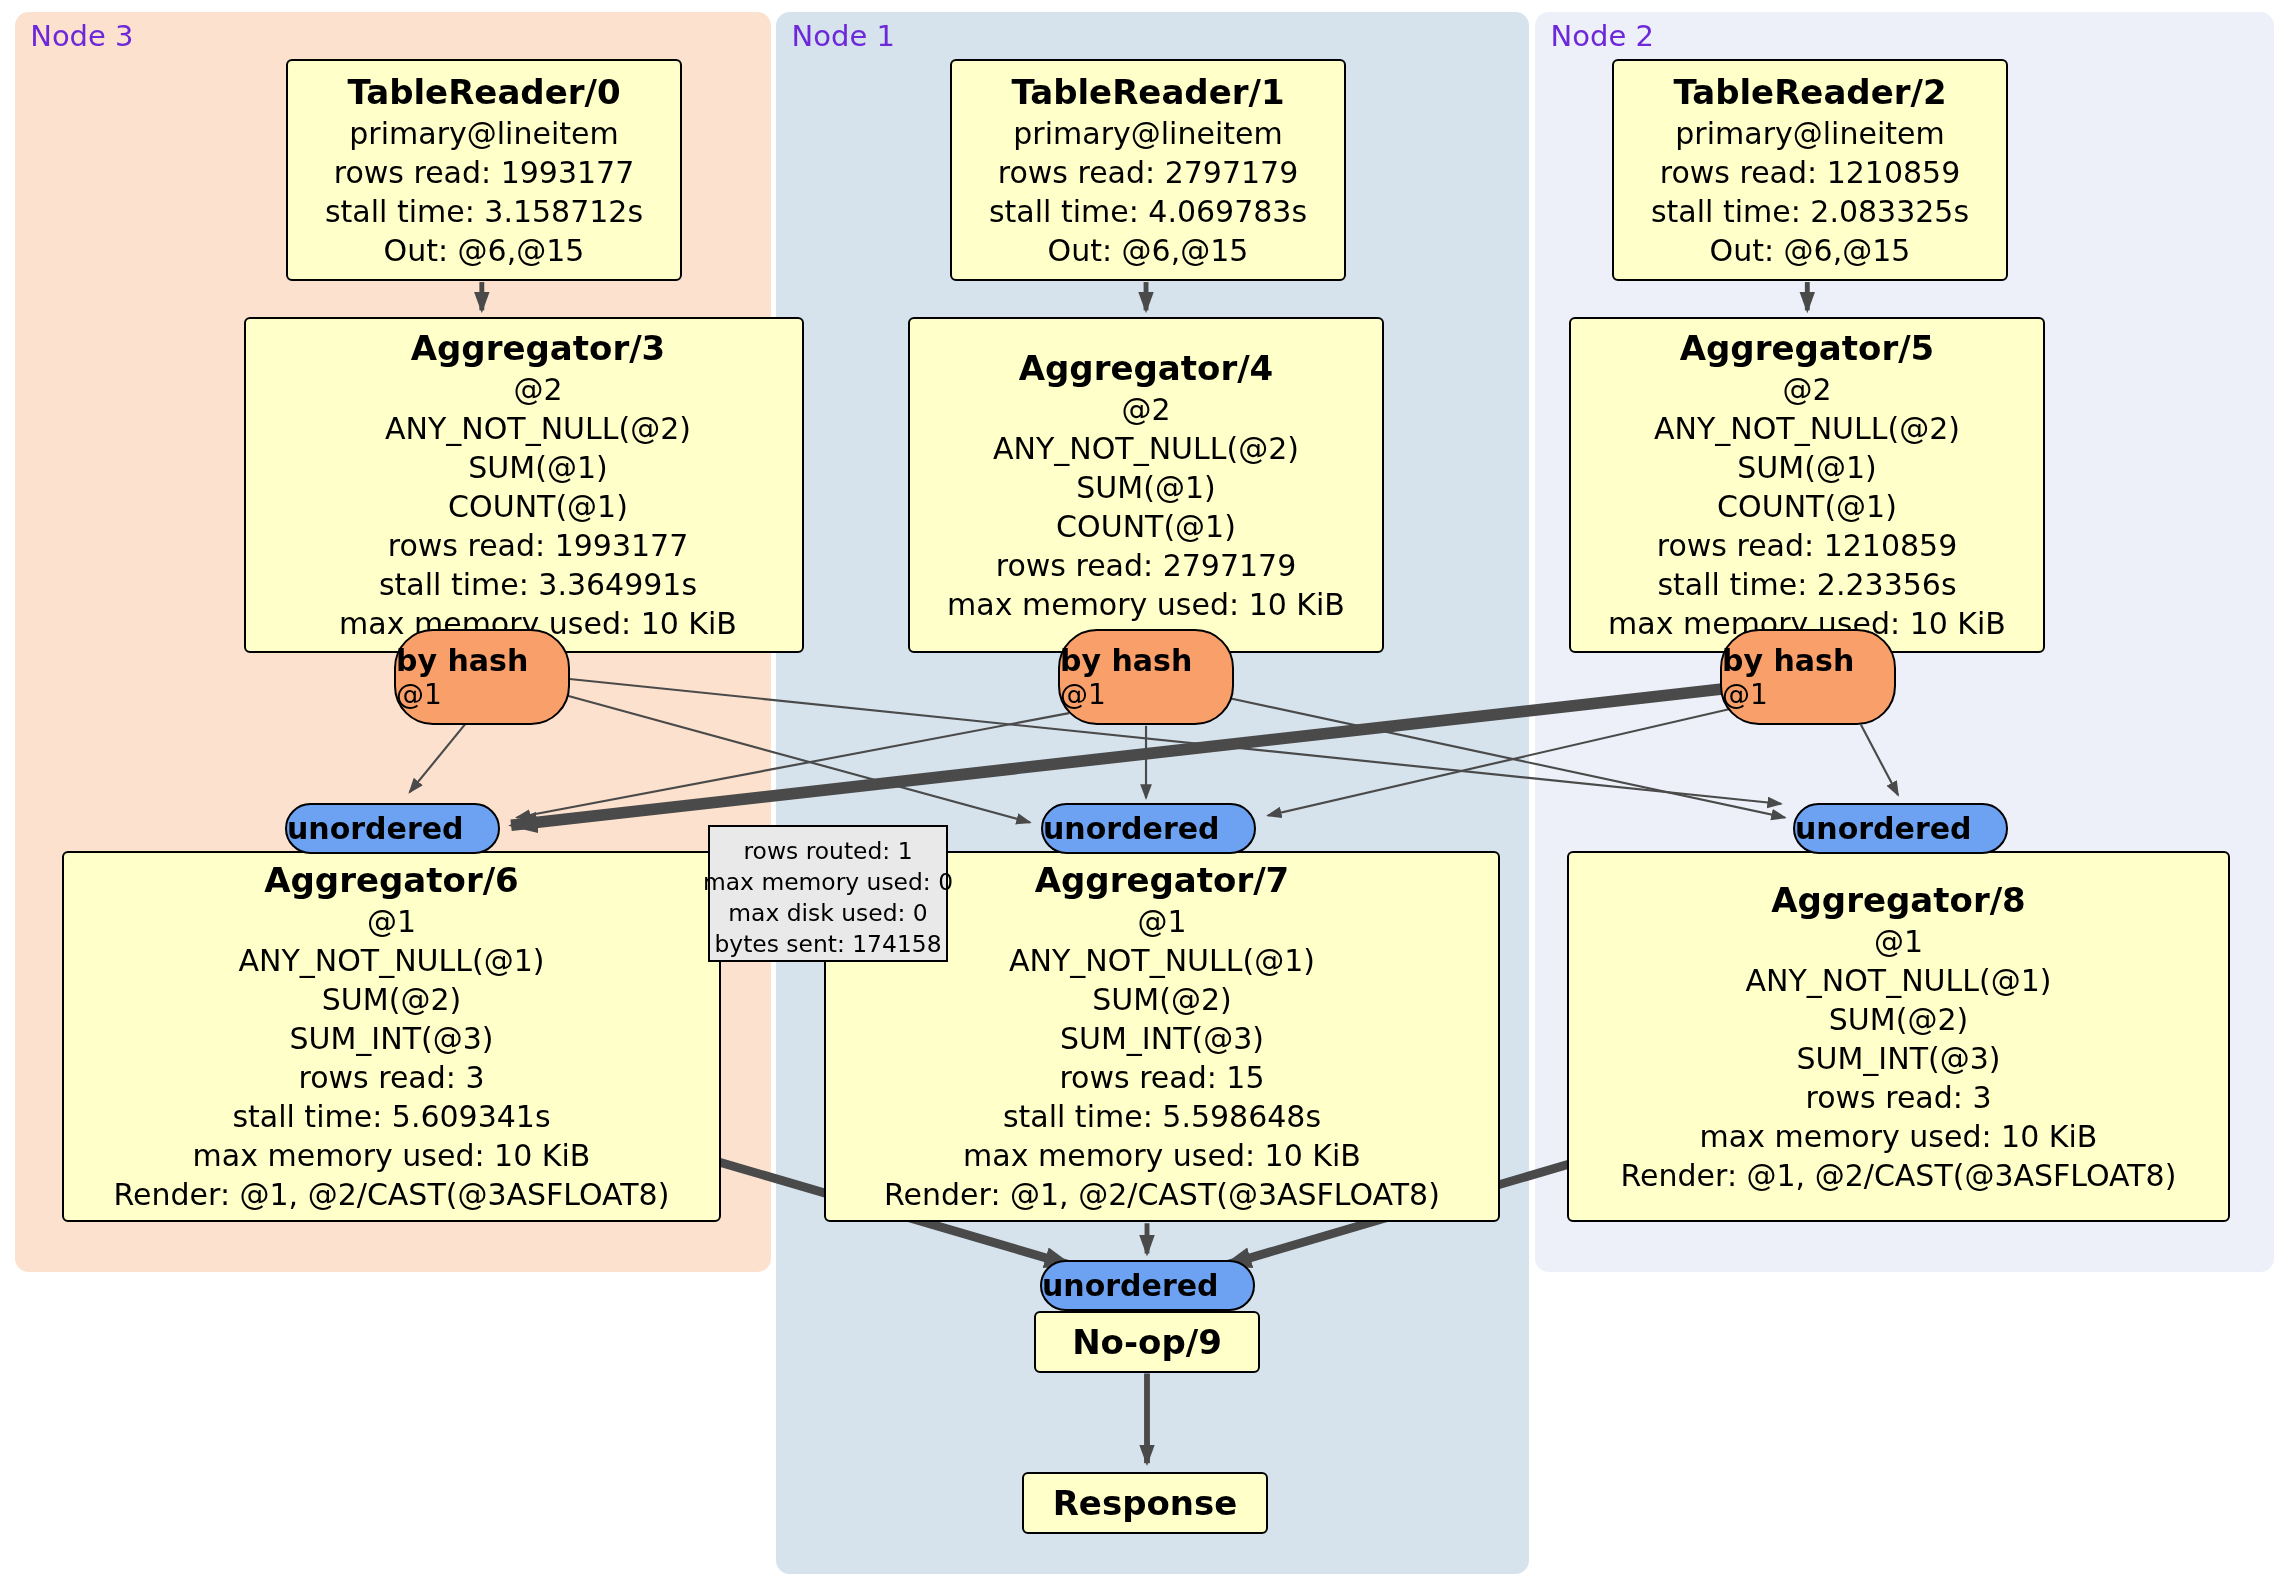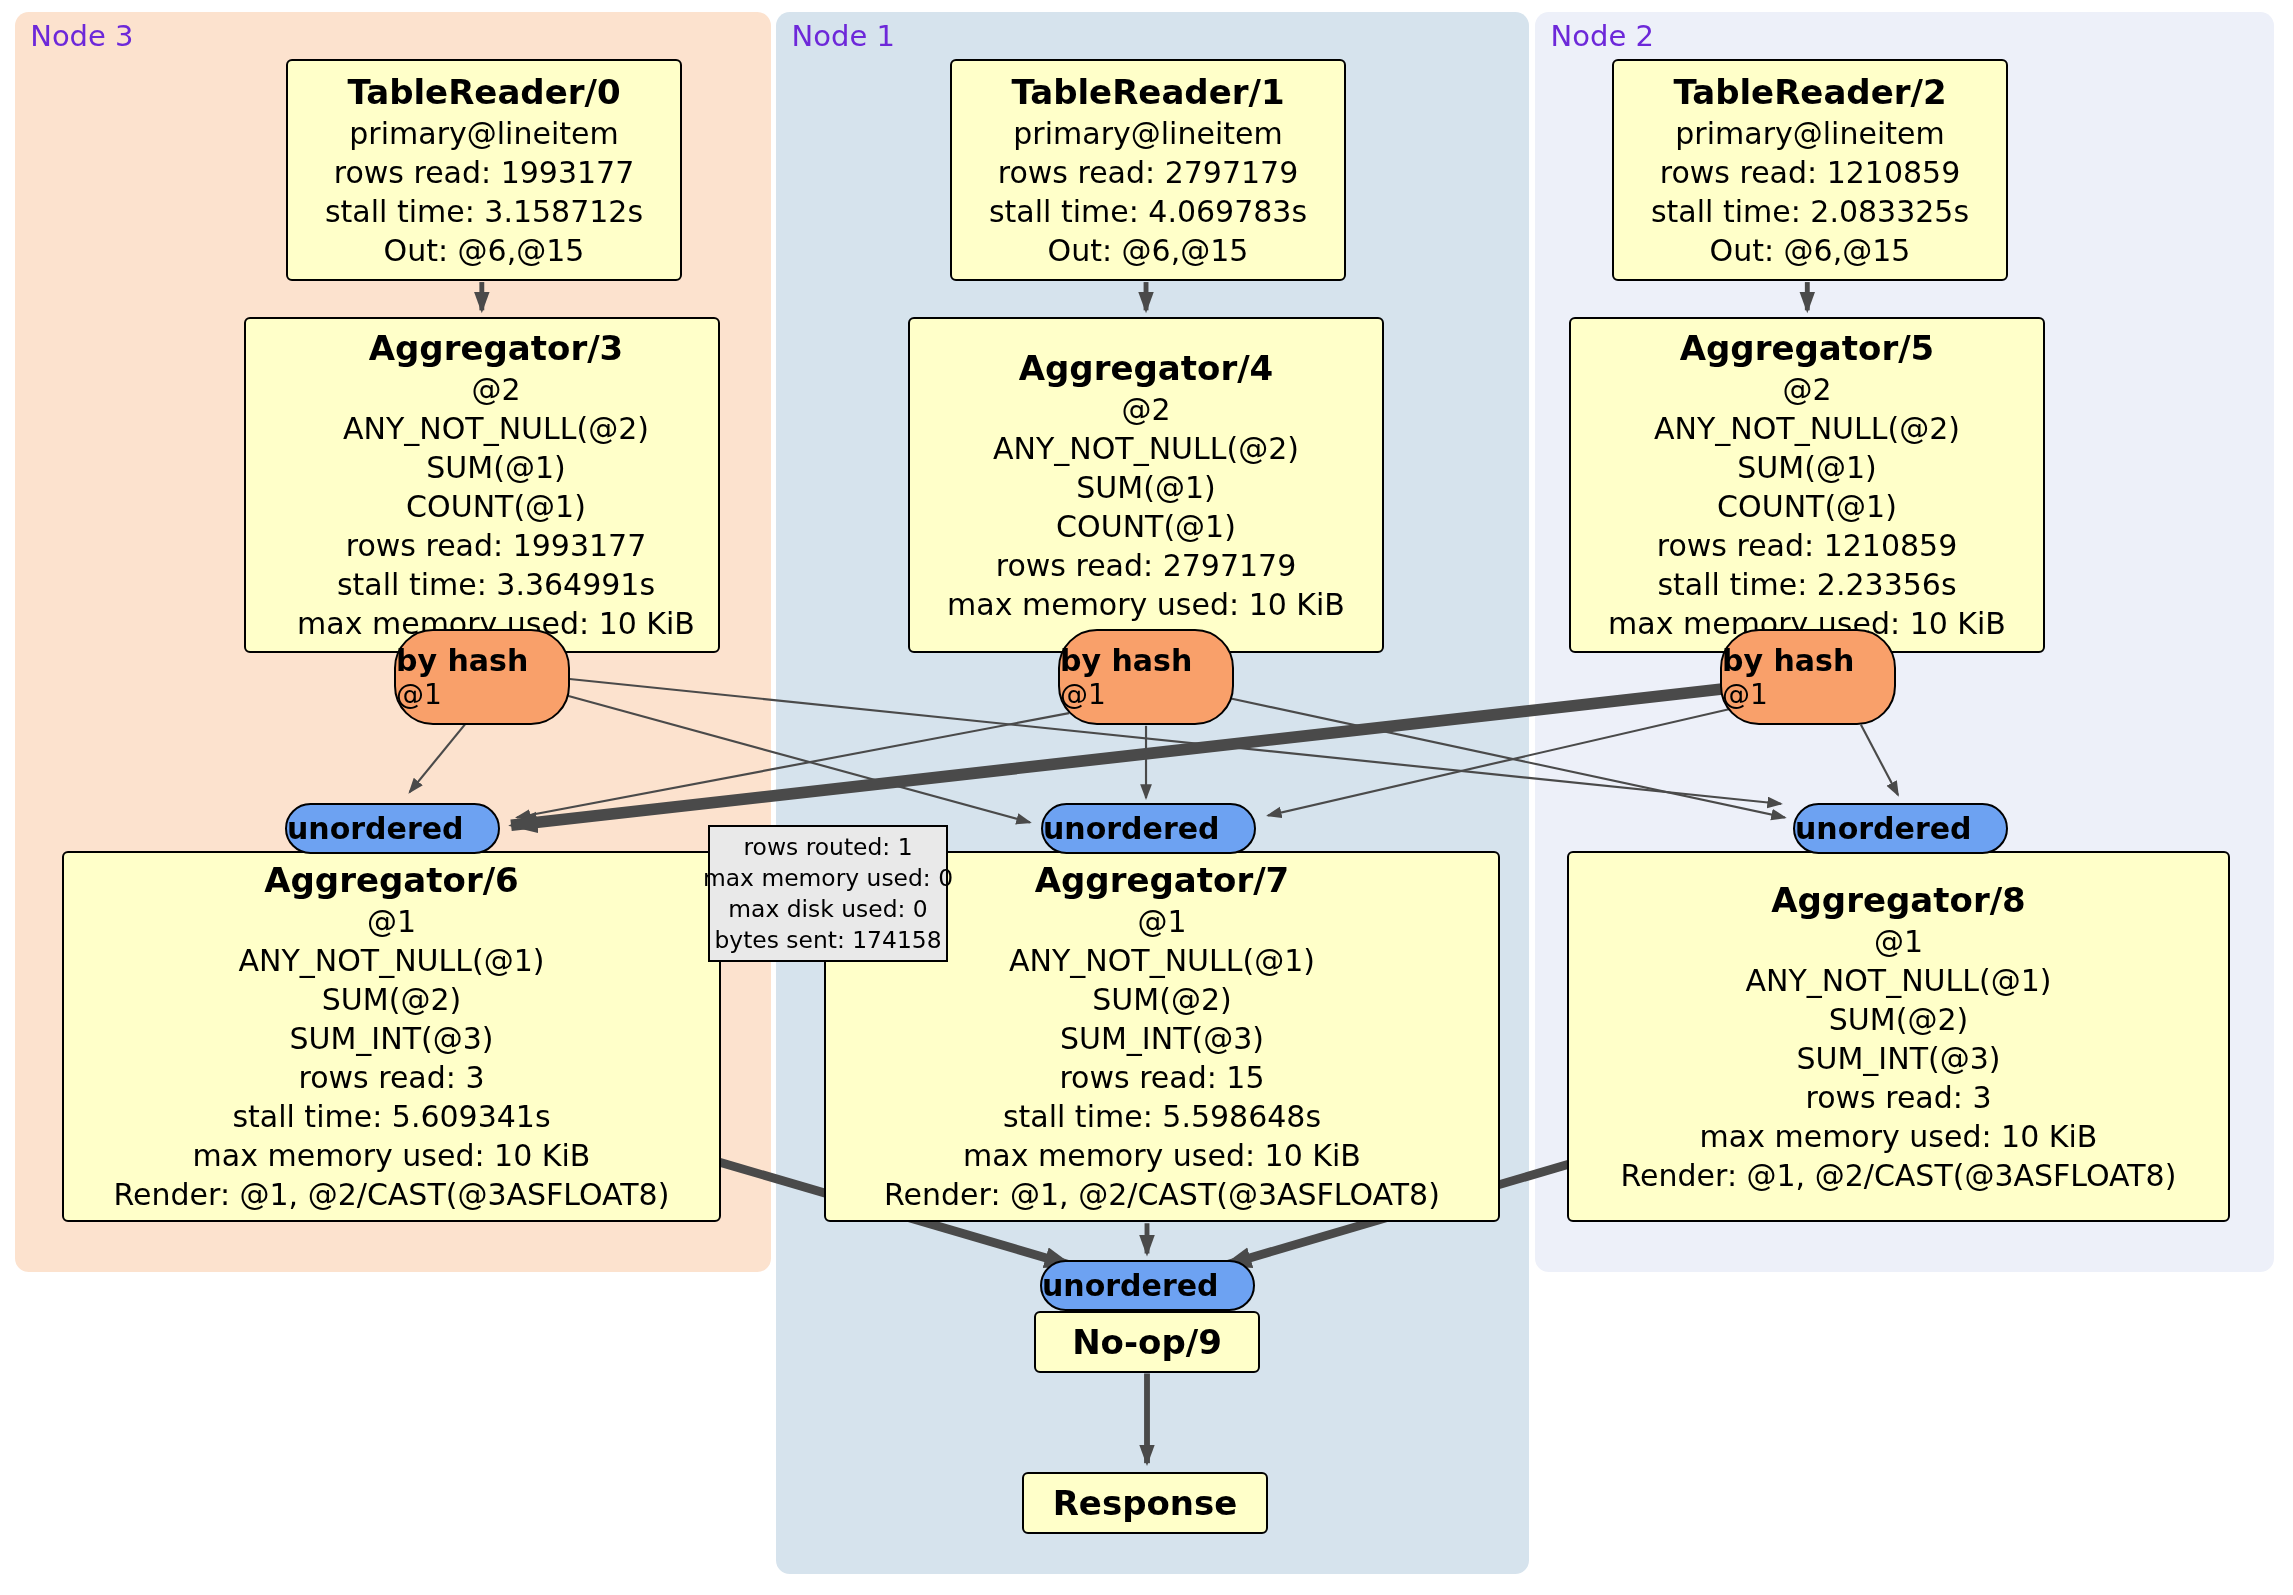--- a/index.html
+++ b/index.html
@@ -28,7 +28,7 @@
   #box-tr0{left:286px;top:59px;width:396px;height:222px;}
   #box-tr1{left:950px;top:59px;width:396px;height:222px;}
   #box-tr2{left:1612px;top:59px;width:396px;height:222px;}
-  #box-agg3{left:244px;top:317px;width:476px;height:336px;padding-left:28px;}
+  #box-agg3{left:244px;top:317px;width:560px;height:336px;padding-left:28px;}
   #box-agg4{left:908px;top:317px;width:476px;height:336px;}
   #box-agg5{left:1569px;top:317px;width:476px;height:336px;}
   #box-agg6{left:62px;top:851px;width:659px;height:371px;}

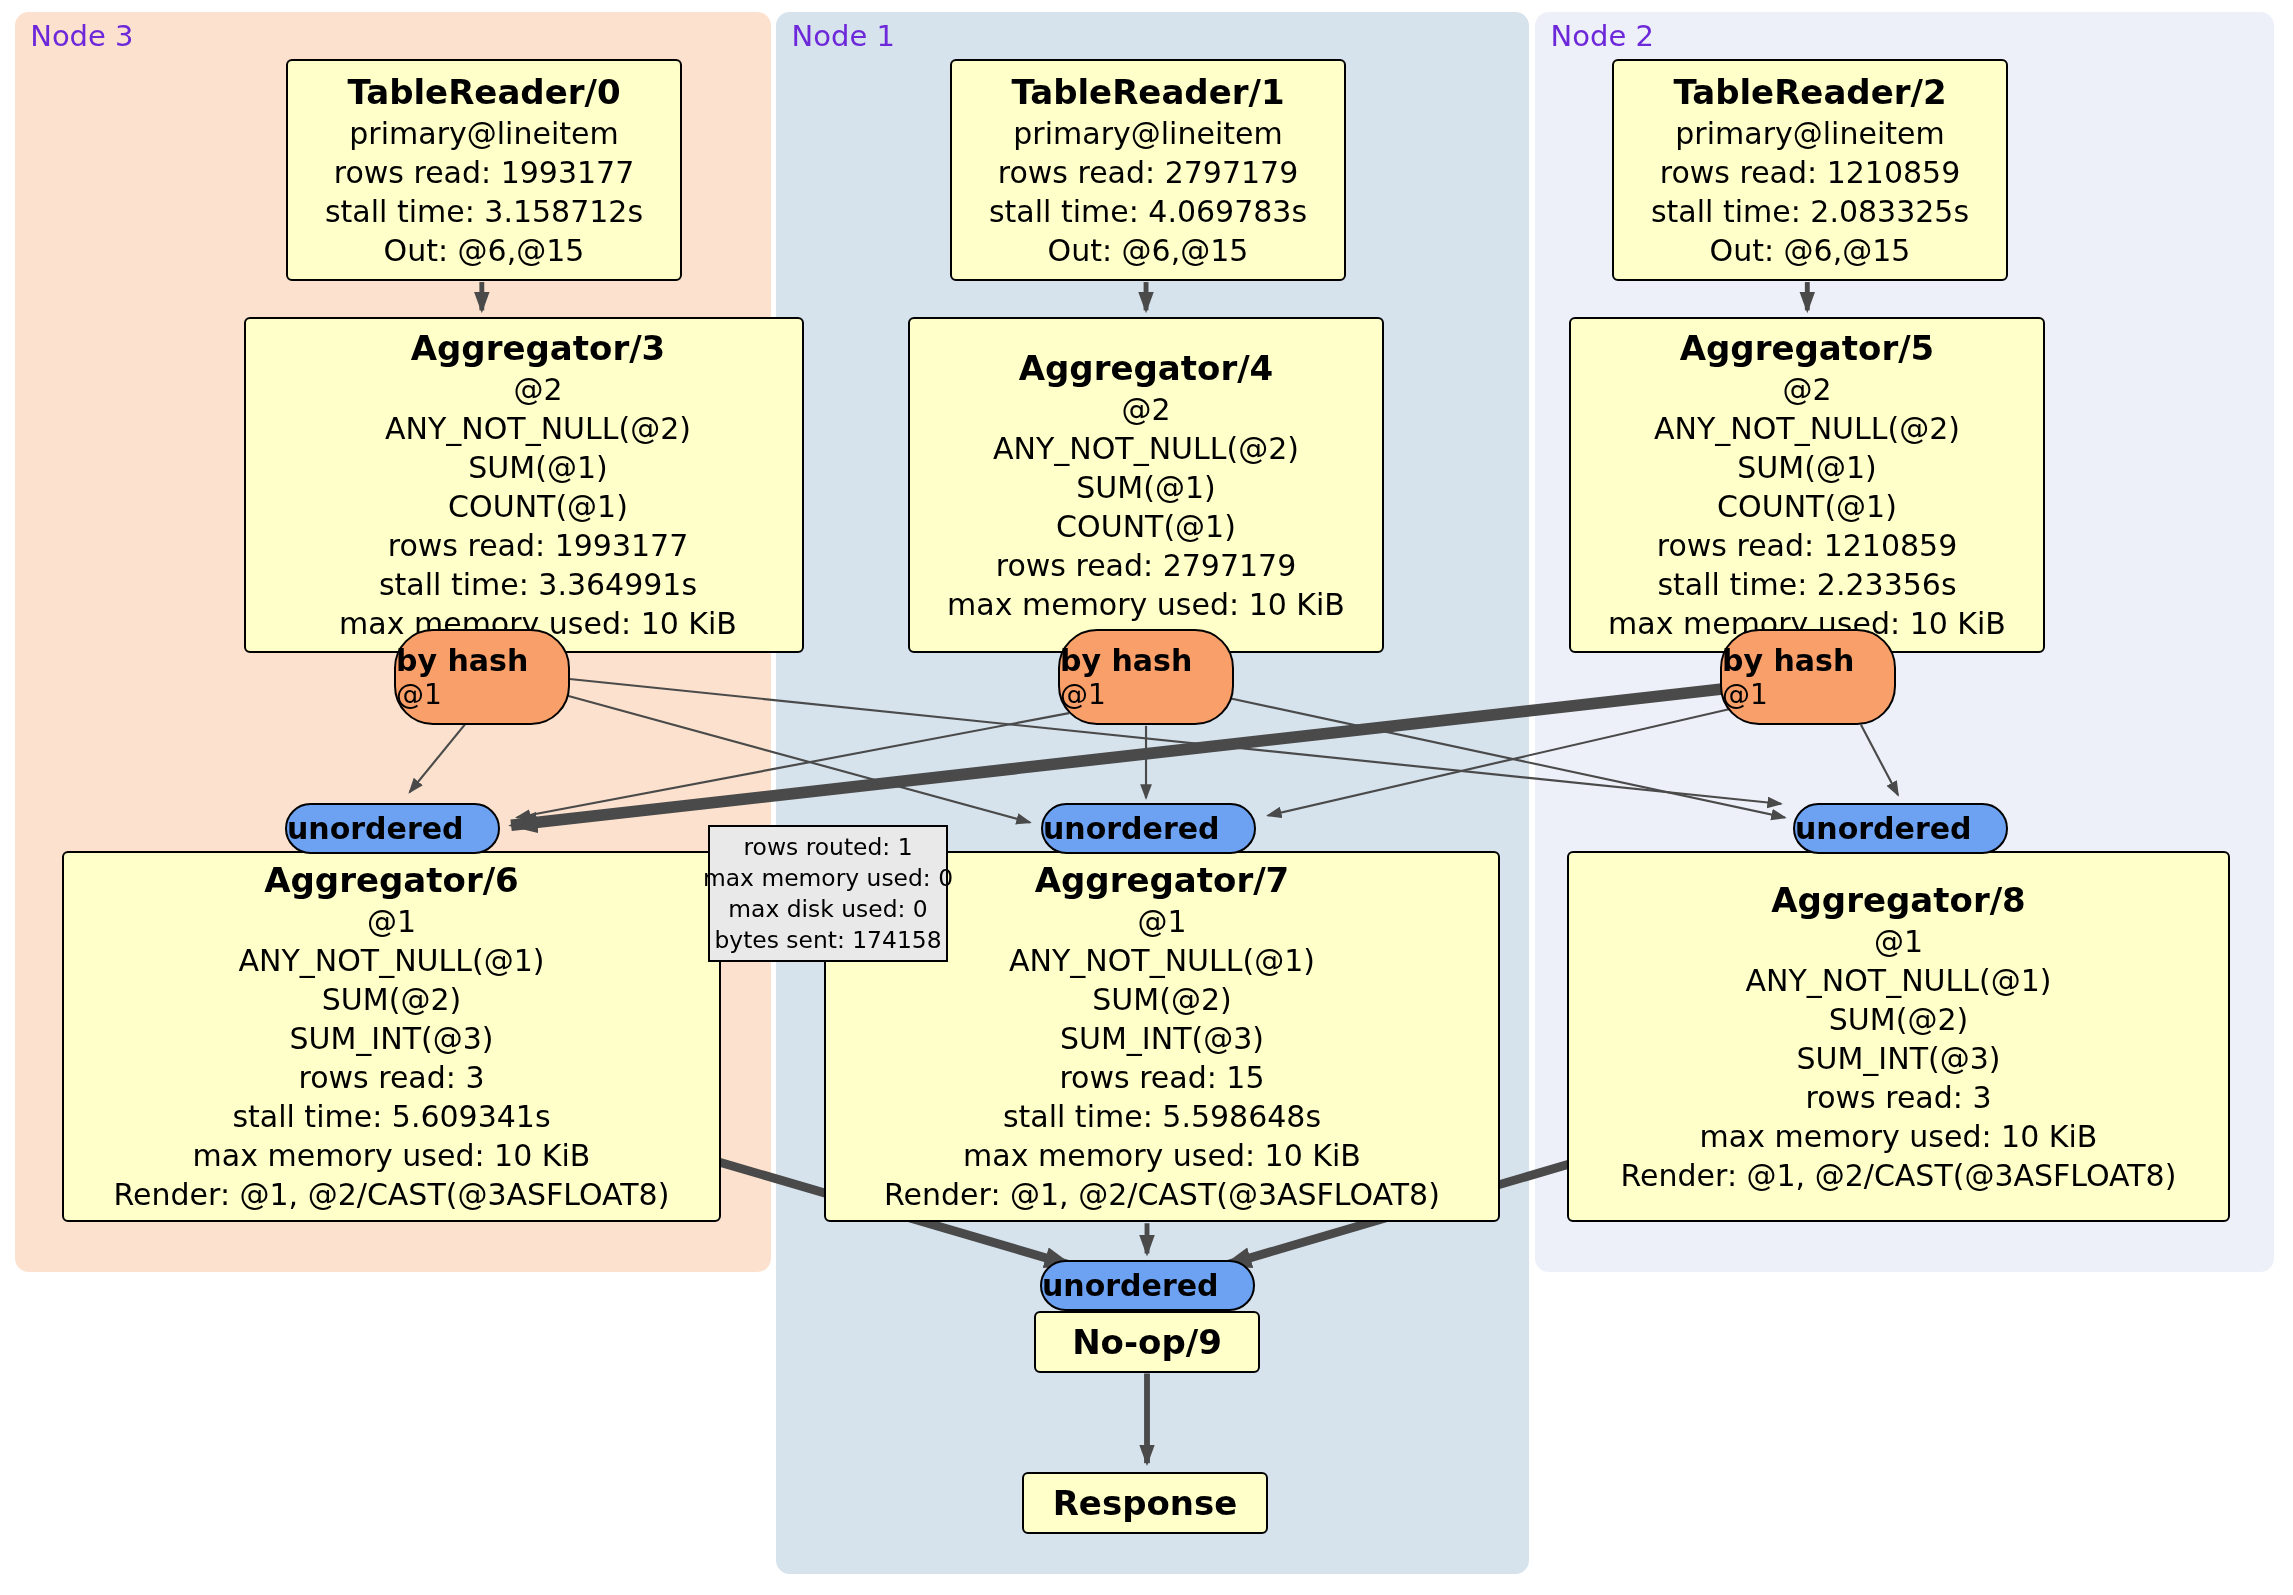--- a/index.html
+++ b/index.html
@@ -55,7 +55,7 @@
 
   #tooltip{position:absolute;left:708px;top:825px;width:240px;height:137px;
     box-sizing:border-box;background:var(--tooltip-fill);border:2px solid var(--border);
-    display:flex;flex-direction:column;align-items:center;justify-content:center;
+    display:flex;flex-direction:column;align-items:center;justify-content:flex-end;
     font-size:23.4px;line-height:31px;text-align:center;white-space:nowrap;}
 </style>
 </head>

